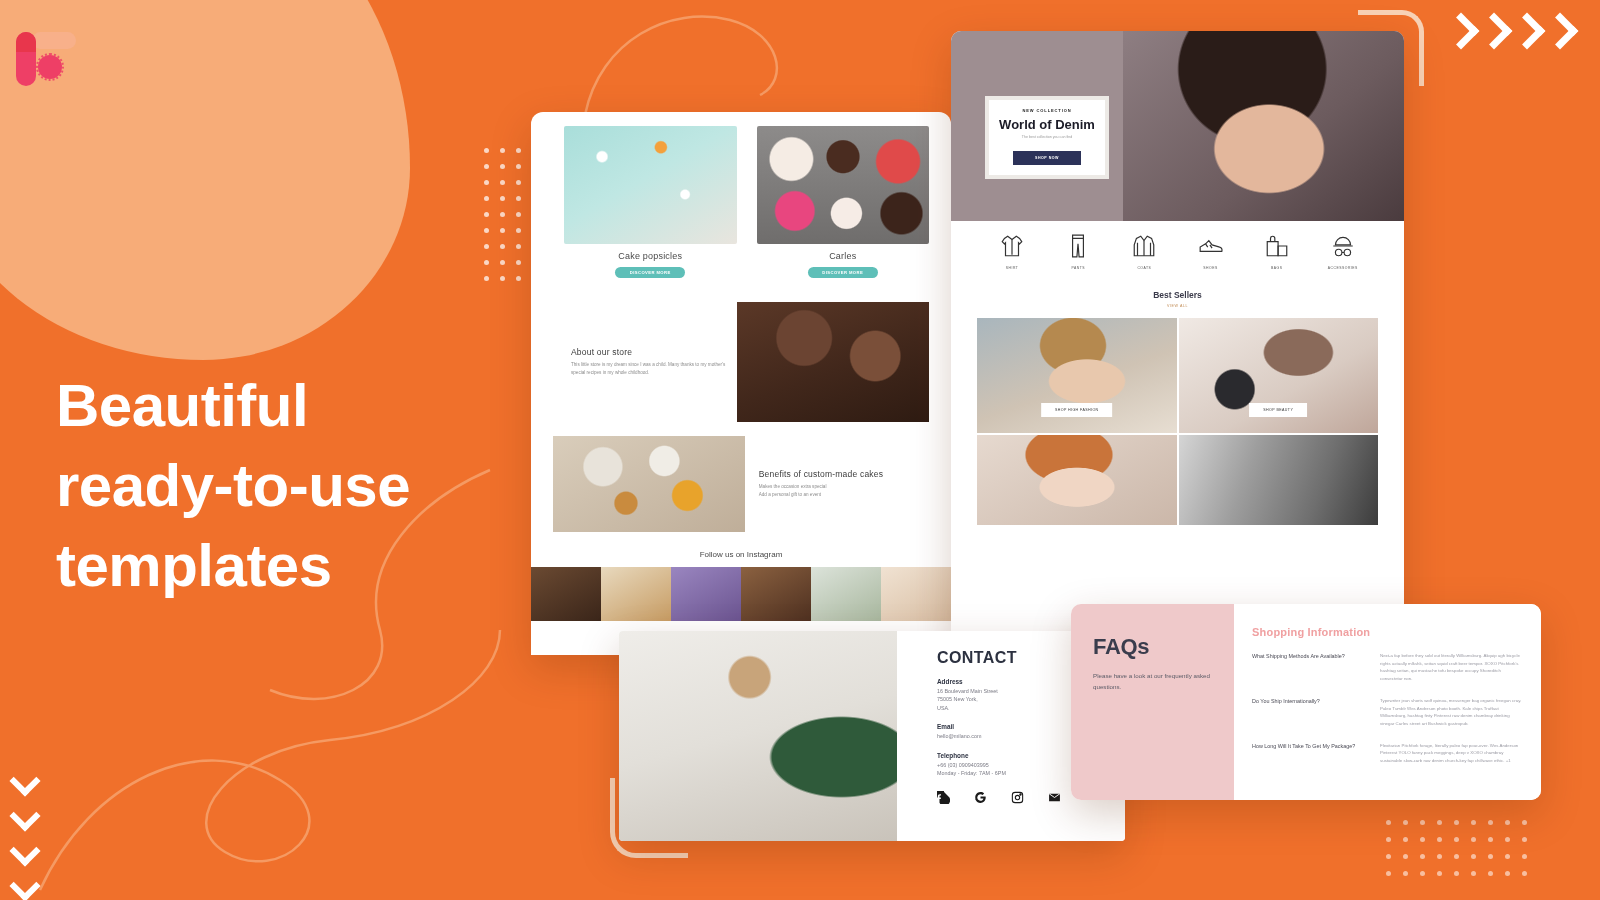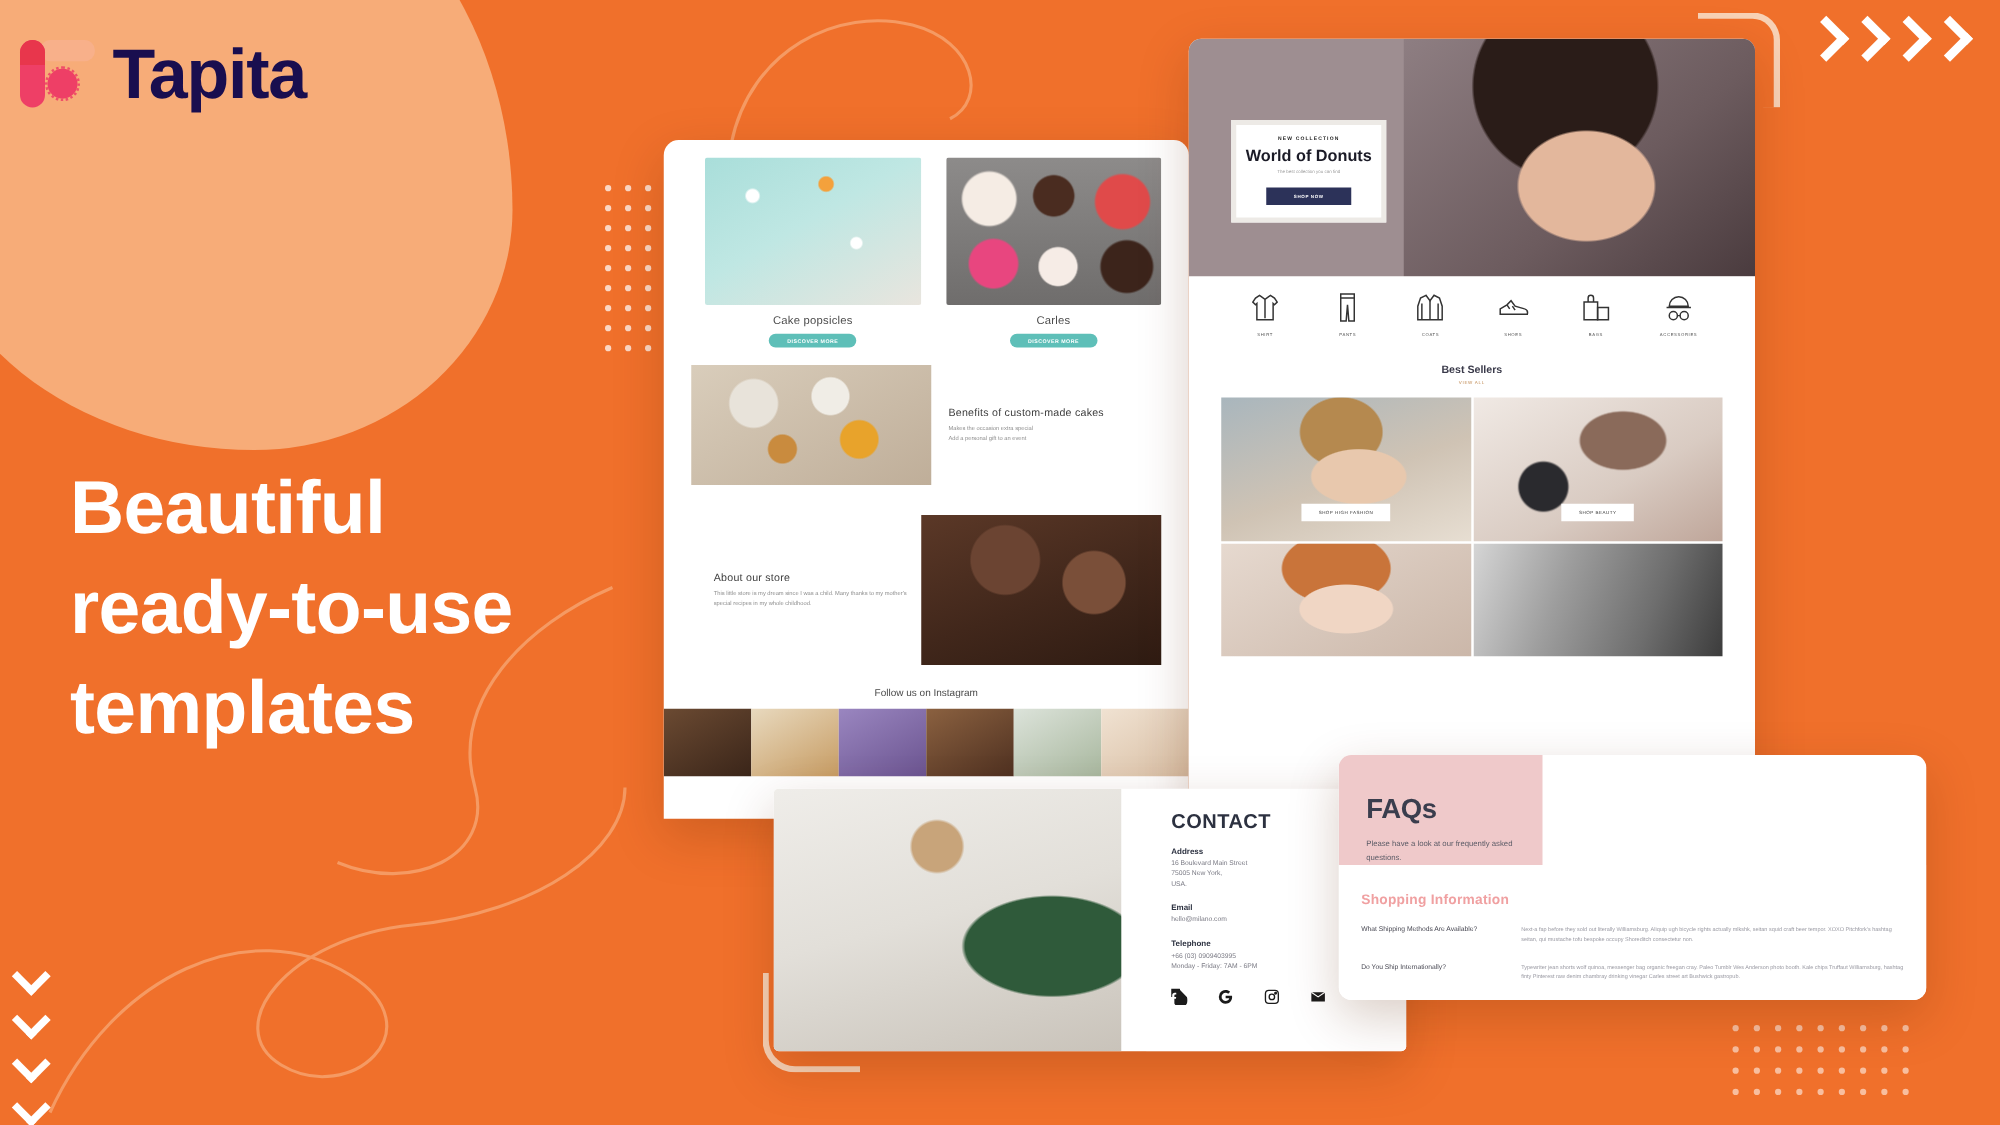--- a/index.html
+++ b/index.html
@@ -261,7 +261,6 @@
     <div class="lm-ring"></div>
       <div class="lm-dot"></div>
   </div>
-  <div class="brand-name">Tapita</div>
 </div>
 
 <div class="headline">

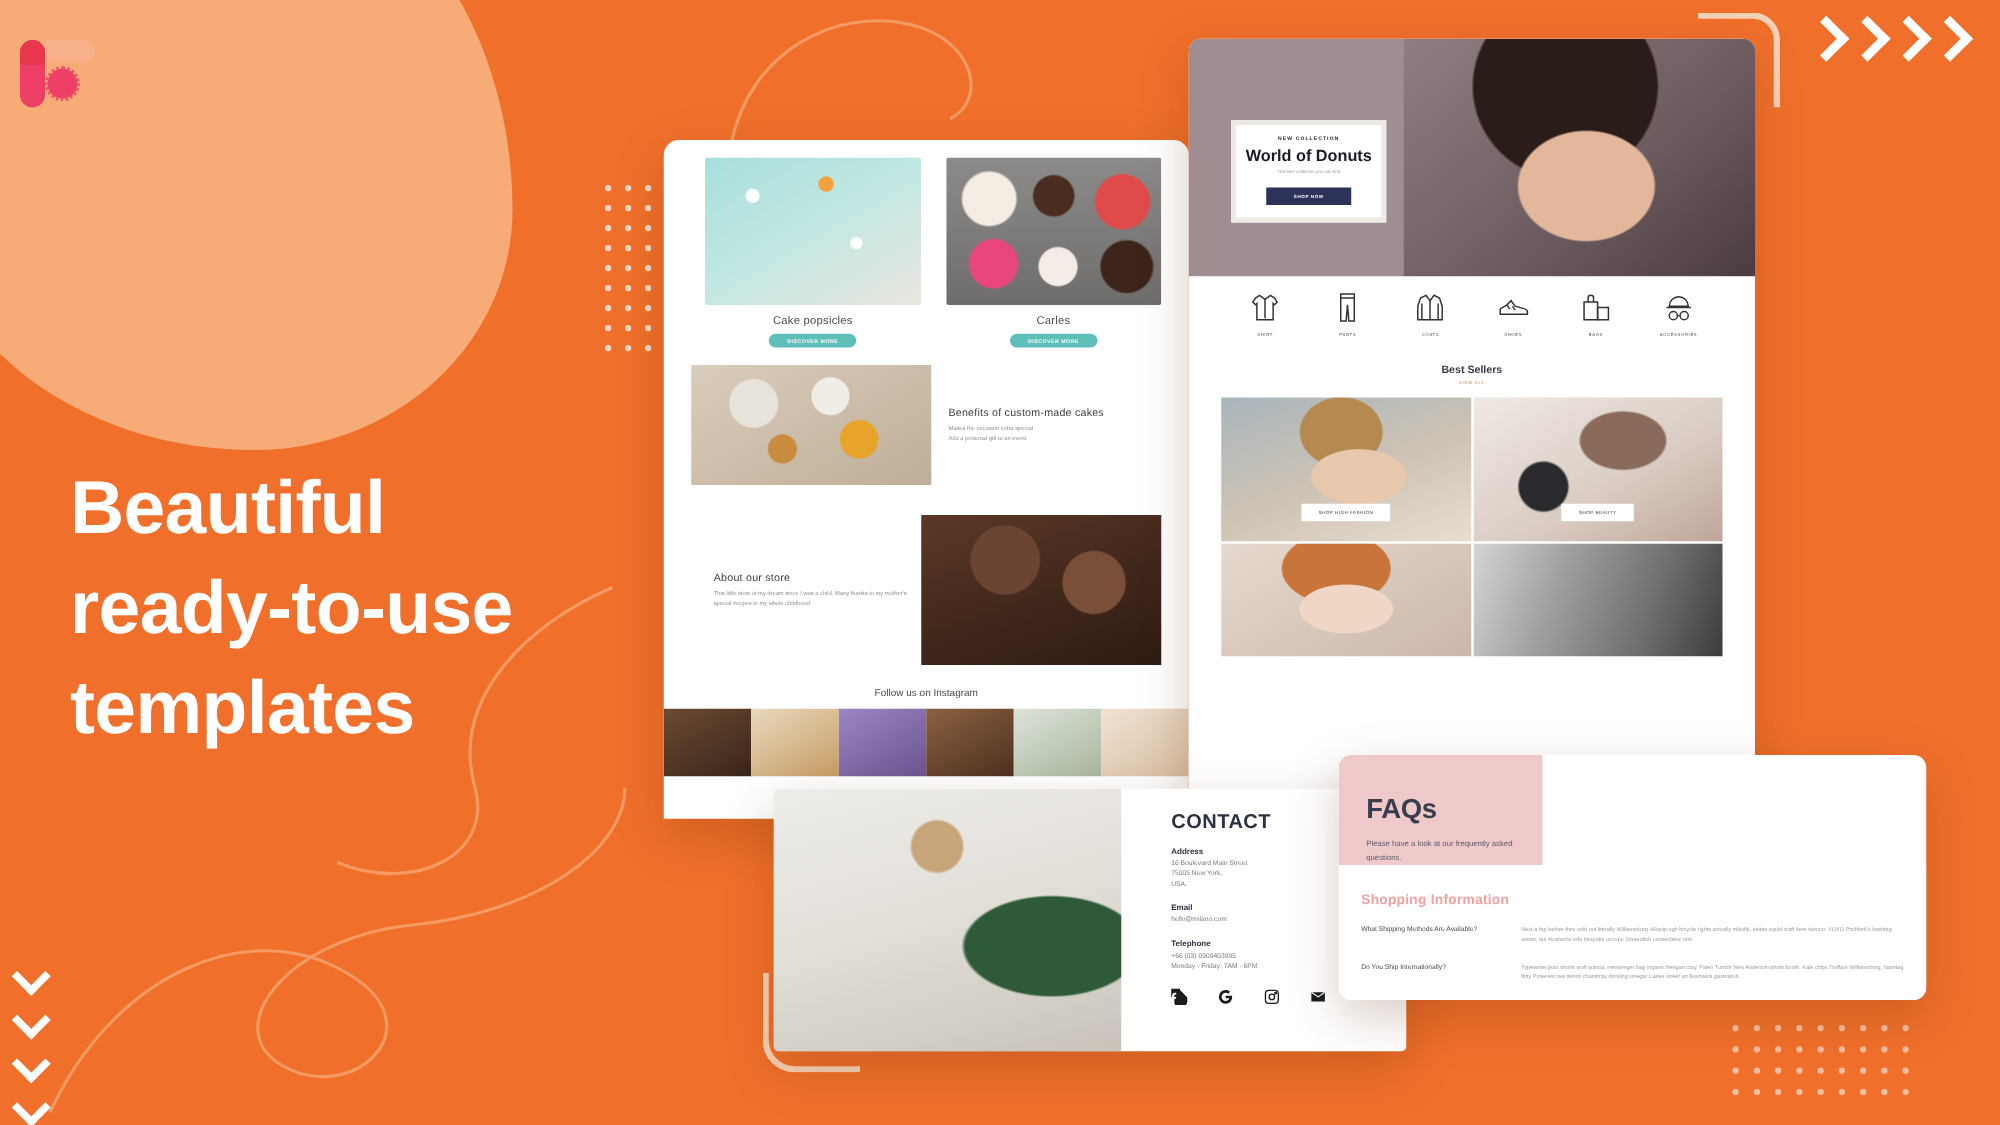--- a/index.html
+++ b/index.html
@@ -340,7 +340,7 @@
            linear-gradient(140deg,#8E7E82 0%,#6C5B5E 60%,#4A3B3E 100%);"></div>
     <div class="fa-promo">
       <div class="fa-eyebrow">NEW COLLECTION</div>
-      <div class="fa-title">World of Donuts</div>
+      <div class="fa-title">World of Denim</div>
       <div class="fa-sub">The best collection you can find</div>
       <div class="fa-shop">SHOP NOW</div>
     </div>

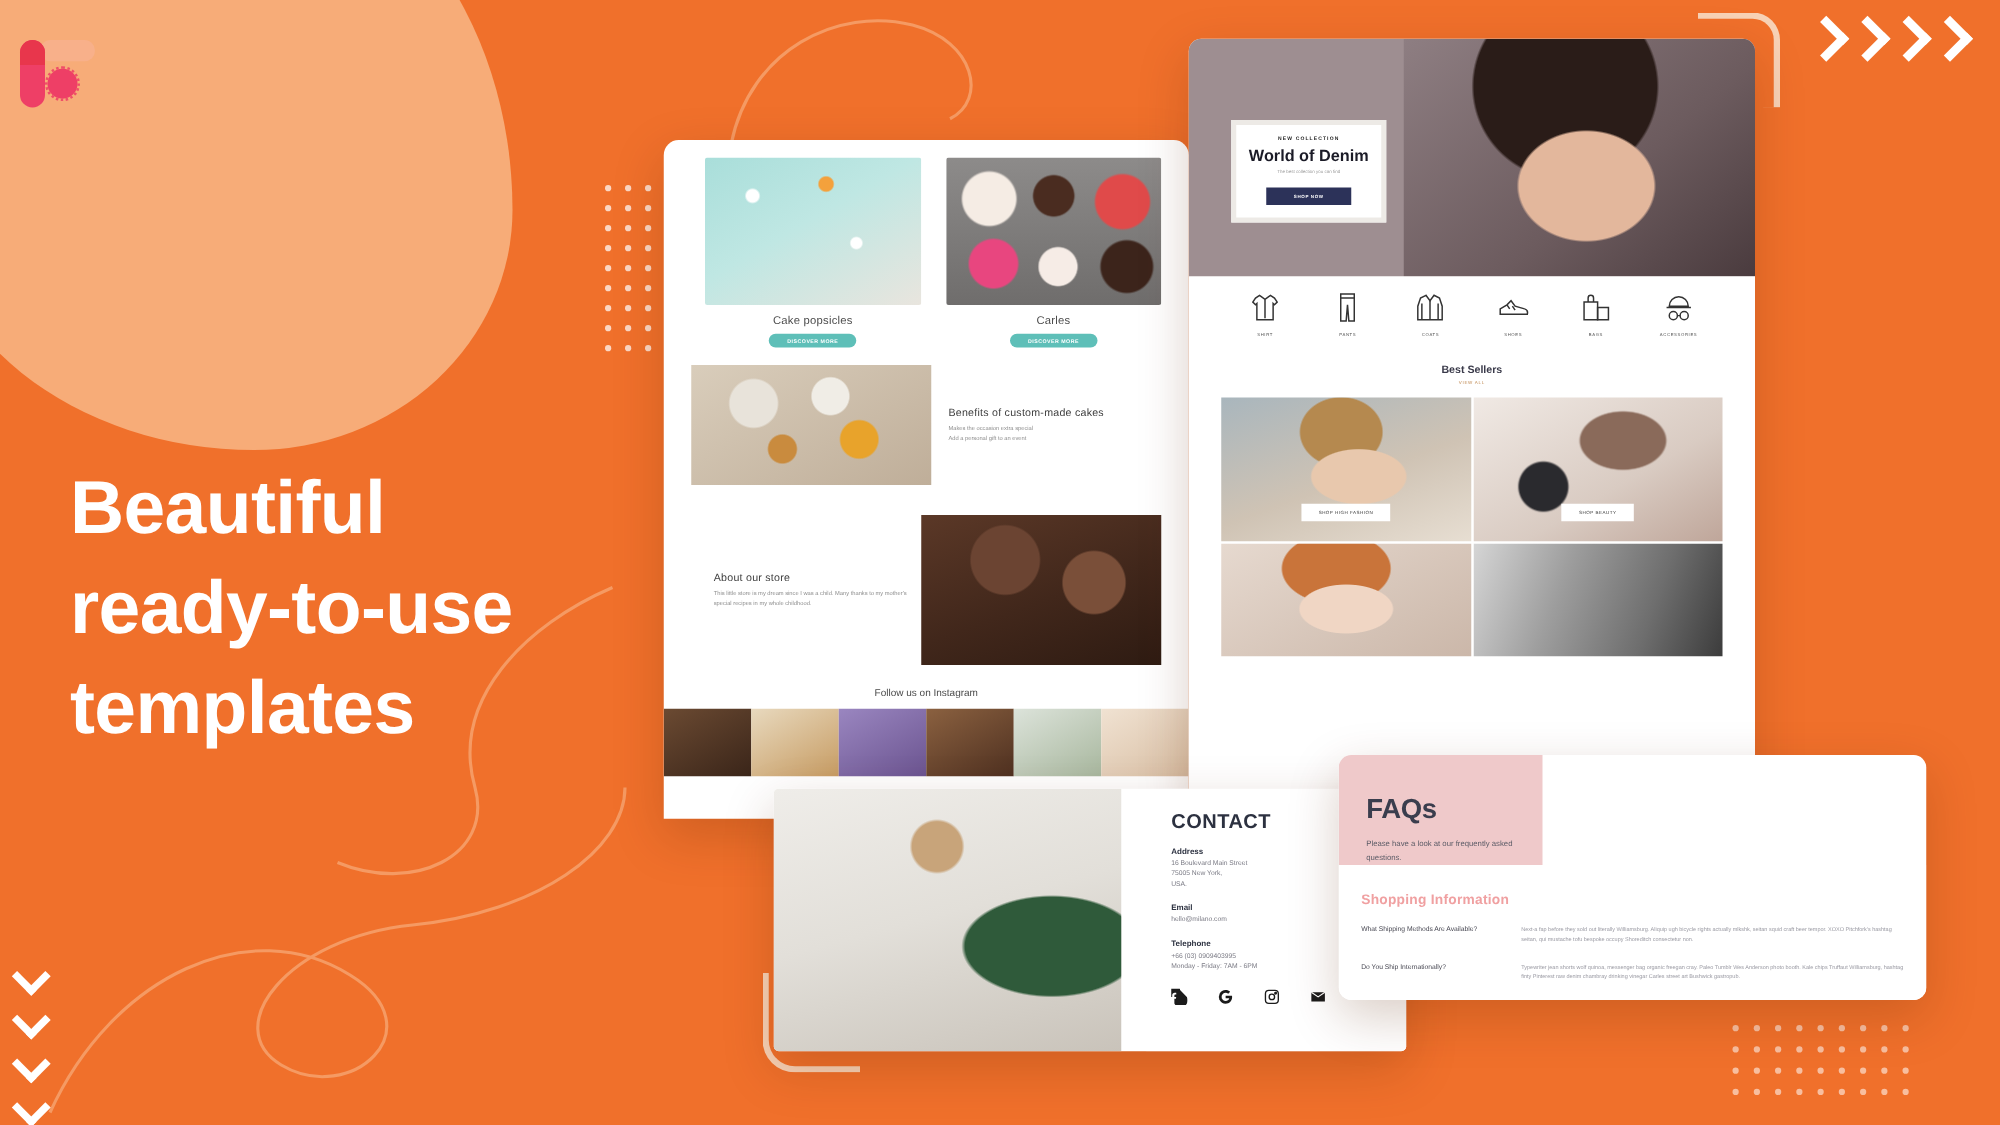--- a/index.html
+++ b/index.html
@@ -295,6 +295,17 @@
       </div>
     </div>
 
+    <div class="bk-about">
+      <div class="bk-about-txt">
+        <div class="bk-h">About our store</div>
+        <div class="bk-p">This little store is my dream since I was a child. Many thanks to my mother's special recipes in my whole childhood.</div>
+      </div>
+      <div style="width:51%;height:120px;background:
+            radial-gradient(circle at 35% 30%, #6B4432 18%, transparent 19%),
+            radial-gradient(circle at 72% 45%, #7A4F39 16%, transparent 17%),
+            linear-gradient(160deg,#5B3827 0%,#41271B 55%,#2E1B12 100%);"></div>
+    </div>
+
     <div class="bk-about" style="margin-top:14px;">
       <div style="width:51%;height:96px;background:
             radial-gradient(circle at 26% 32%, #E8E3DA 12%, transparent 13%),
@@ -309,17 +320,6 @@
       </div>
     </div>
 
-    <div class="bk-about">
-      <div class="bk-about-txt">
-        <div class="bk-h">About our store</div>
-        <div class="bk-p">This little store is my dream since I was a child. Many thanks to my mother's special recipes in my whole childhood.</div>
-      </div>
-      <div style="width:51%;height:120px;background:
-            radial-gradient(circle at 35% 30%, #6B4432 18%, transparent 19%),
-            radial-gradient(circle at 72% 45%, #7A4F39 16%, transparent 17%),
-            linear-gradient(160deg,#5B3827 0%,#41271B 55%,#2E1B12 100%);"></div>
-    </div>
-
     <div class="bk-insta-h">Follow us on Instagram</div>
   </div>
   <div class="bk-insta">

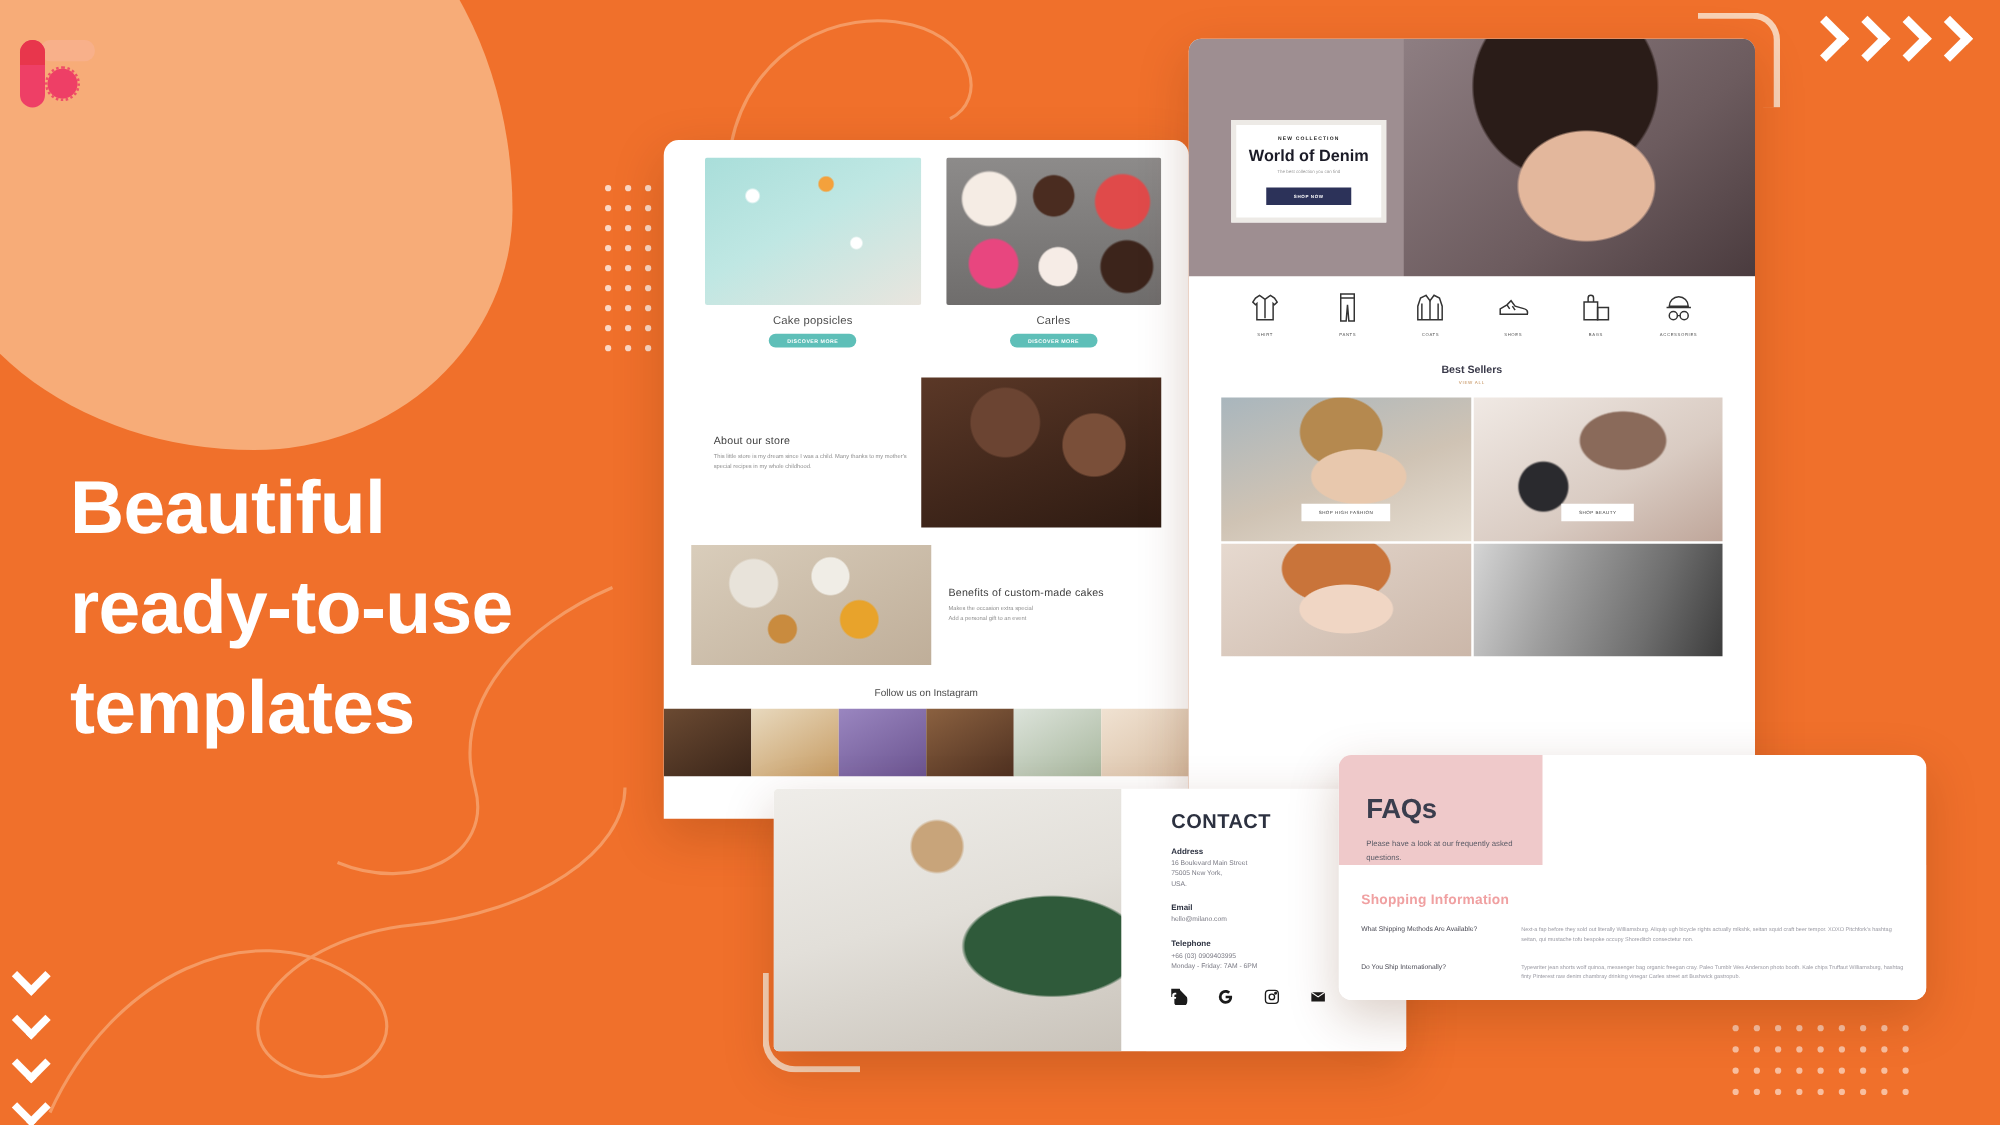--- a/index.html
+++ b/index.html
@@ -134,7 +134,7 @@
   .bd-social svg { display:block; }
 
   
-  #faq { left:1071px; top:604px; width:470px; height:196px; border-radius:10px; display:flex; overflow:hidden;flex-direction:column; }
+  #faq { left:1071px; top:604px; width:470px; height:196px; border-radius:10px; display:flex; overflow:hidden; }
   .fq-left { width:163px; background:#EFC9CA; padding:30px 22px 0; }
   .fq-title { font-size:22px; font-weight:bold; color:#3A3D4D; letter-spacing:-.3px; }
   .fq-sub { font-size:6.2px; color:#5b5b66; line-height:1.8; margin-top:10px; }

